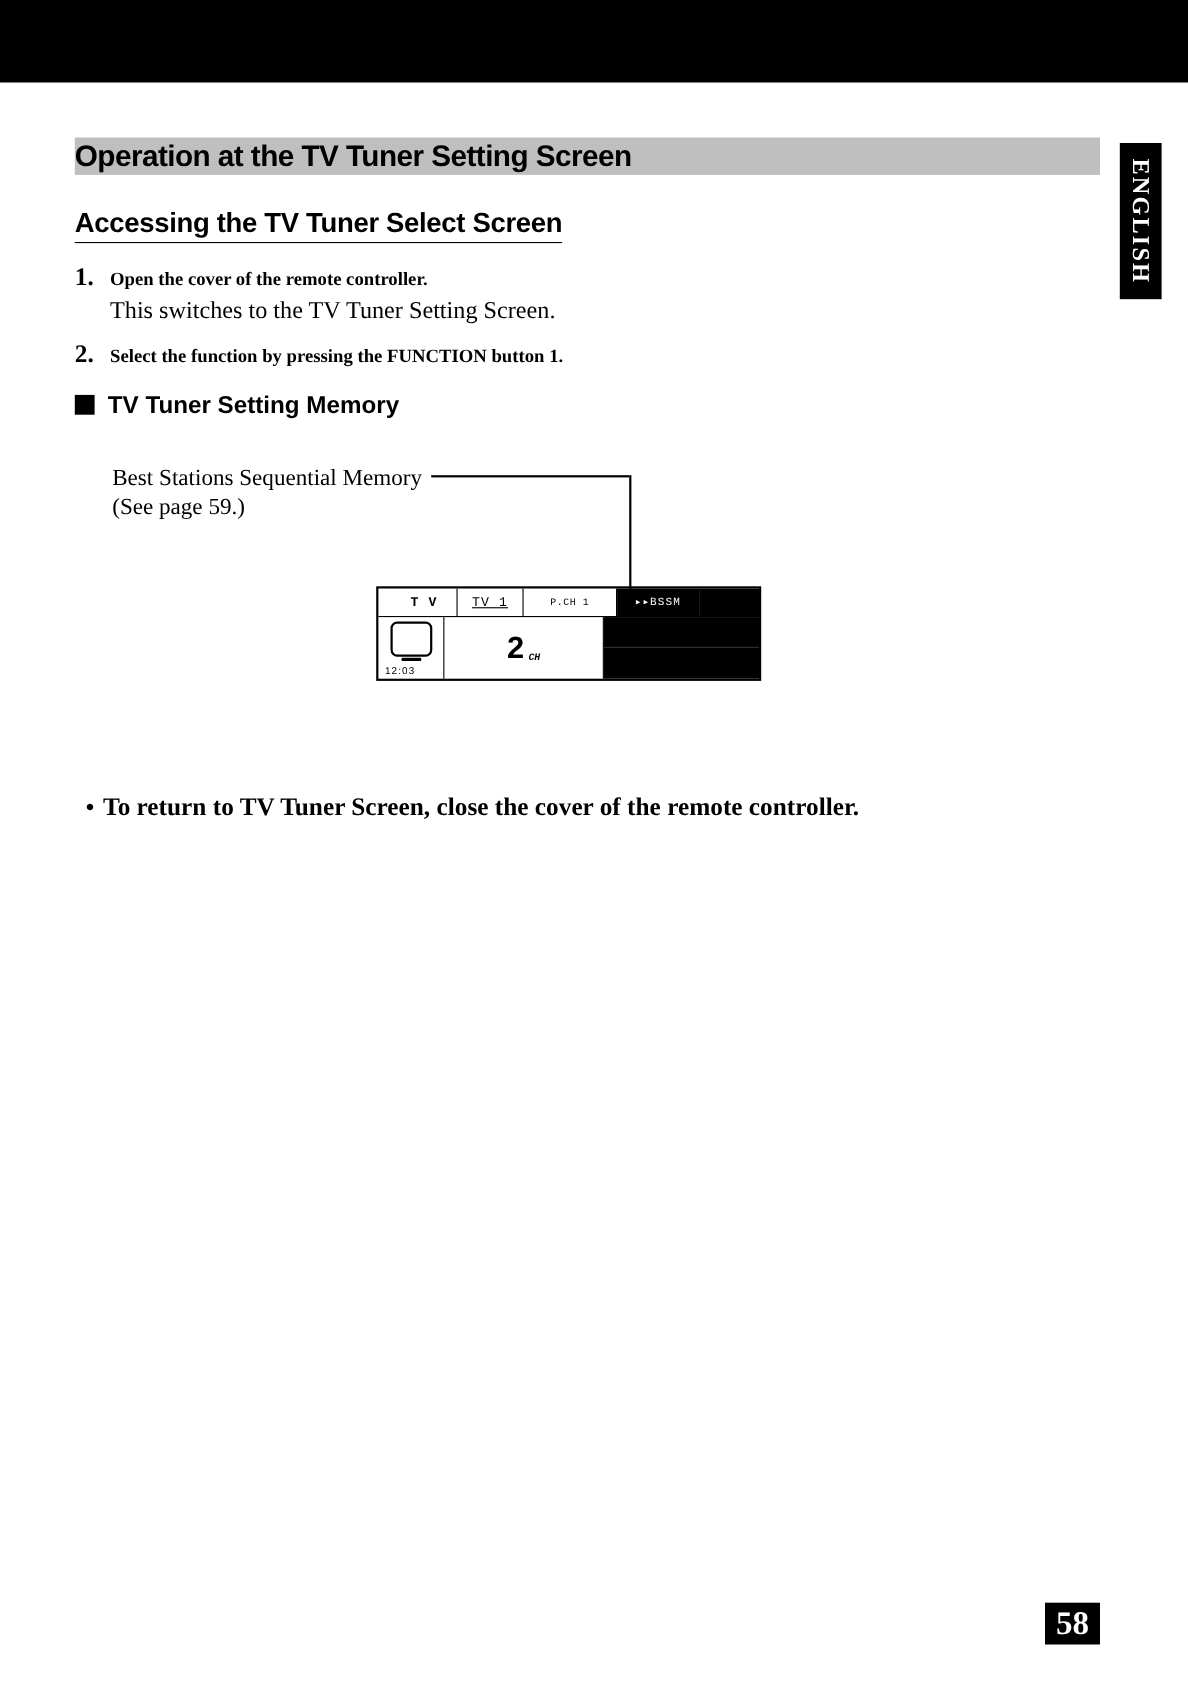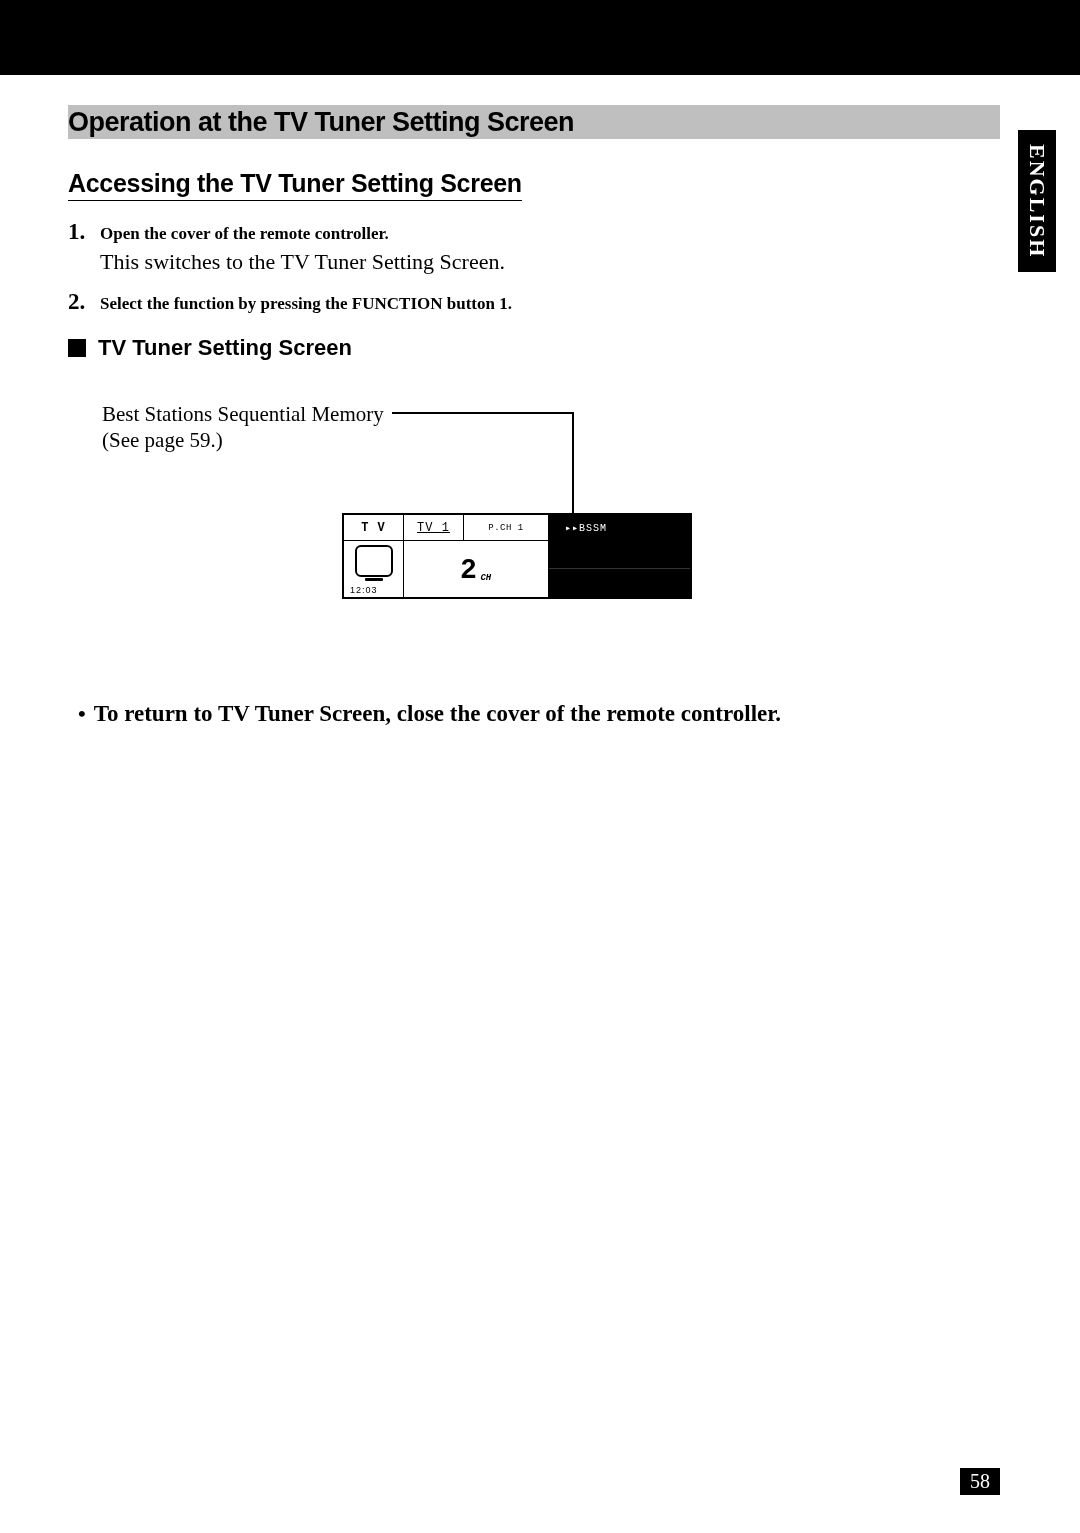--- a/index.html
+++ b/index.html
@@ -24,6 +24,7 @@
     display: flex;
     align-items: center;
     margin-bottom: 30px;
+    margin-top: 20px;
   }
   .section-title {
     font-family: Arial, Helvetica, sans-serif;

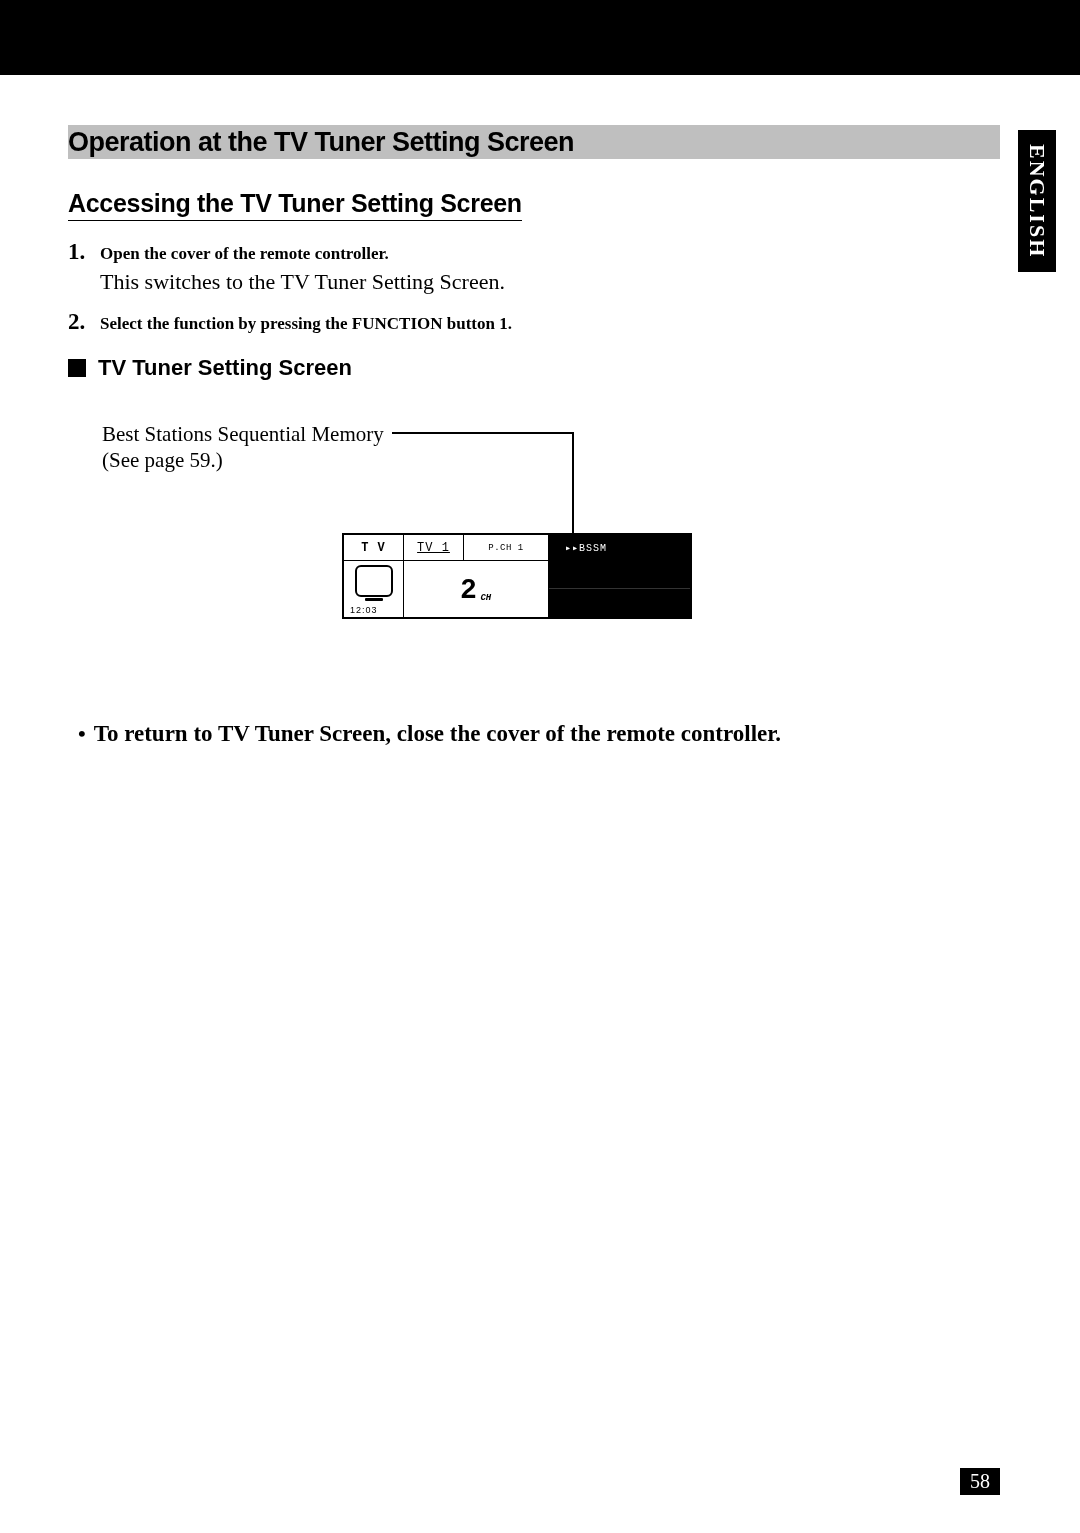--- a/index.html
+++ b/index.html
@@ -270,7 +270,7 @@
     <span class="section-title condensed">Operation at the TV Tuner Setting Screen</span>
   </div>
 
-  <div class="subheading">Accessing the TV Tuner Setting Screen</div>
+  <div class="subheading">Accessing the TV Tuner Select Screen</div>
 
   <ol class="steps">
     <li>

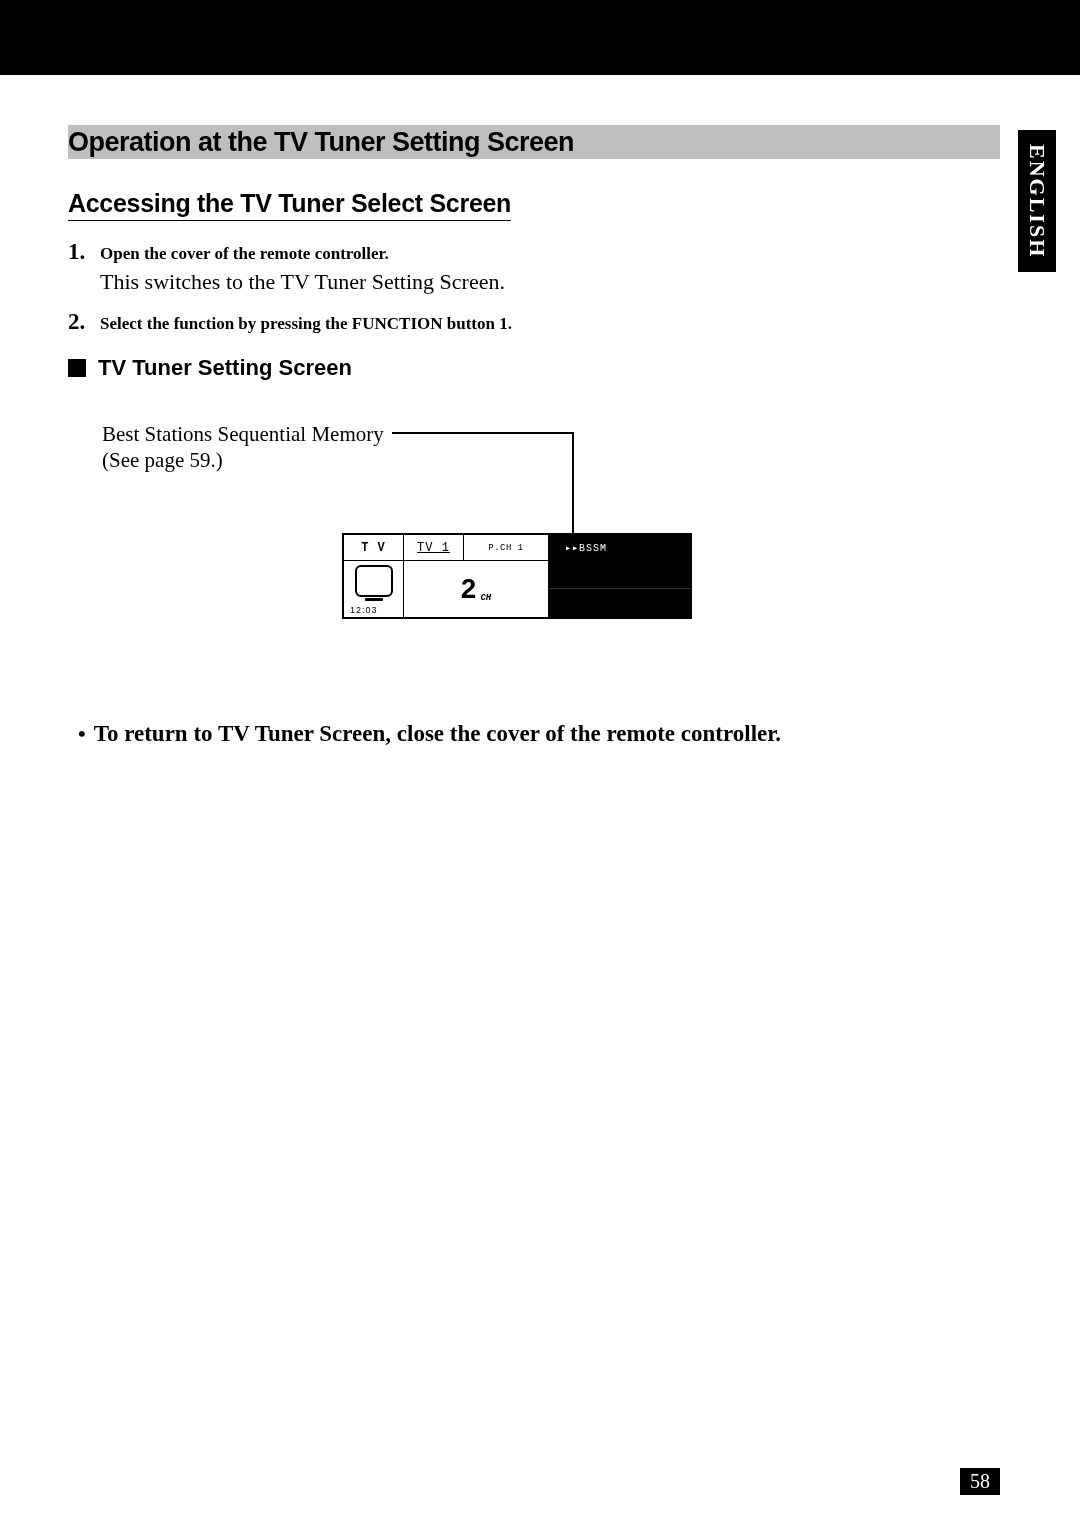--- a/index.html
+++ b/index.html
@@ -286,7 +286,7 @@
 
   <div class="bullet-heading">
     <span class="bullet-square"></span>
-    <span>TV Tuner Setting Screen</span>
+    <span>TV Tuner Setting Memory</span>
   </div>
 
   <div class="callout-area">

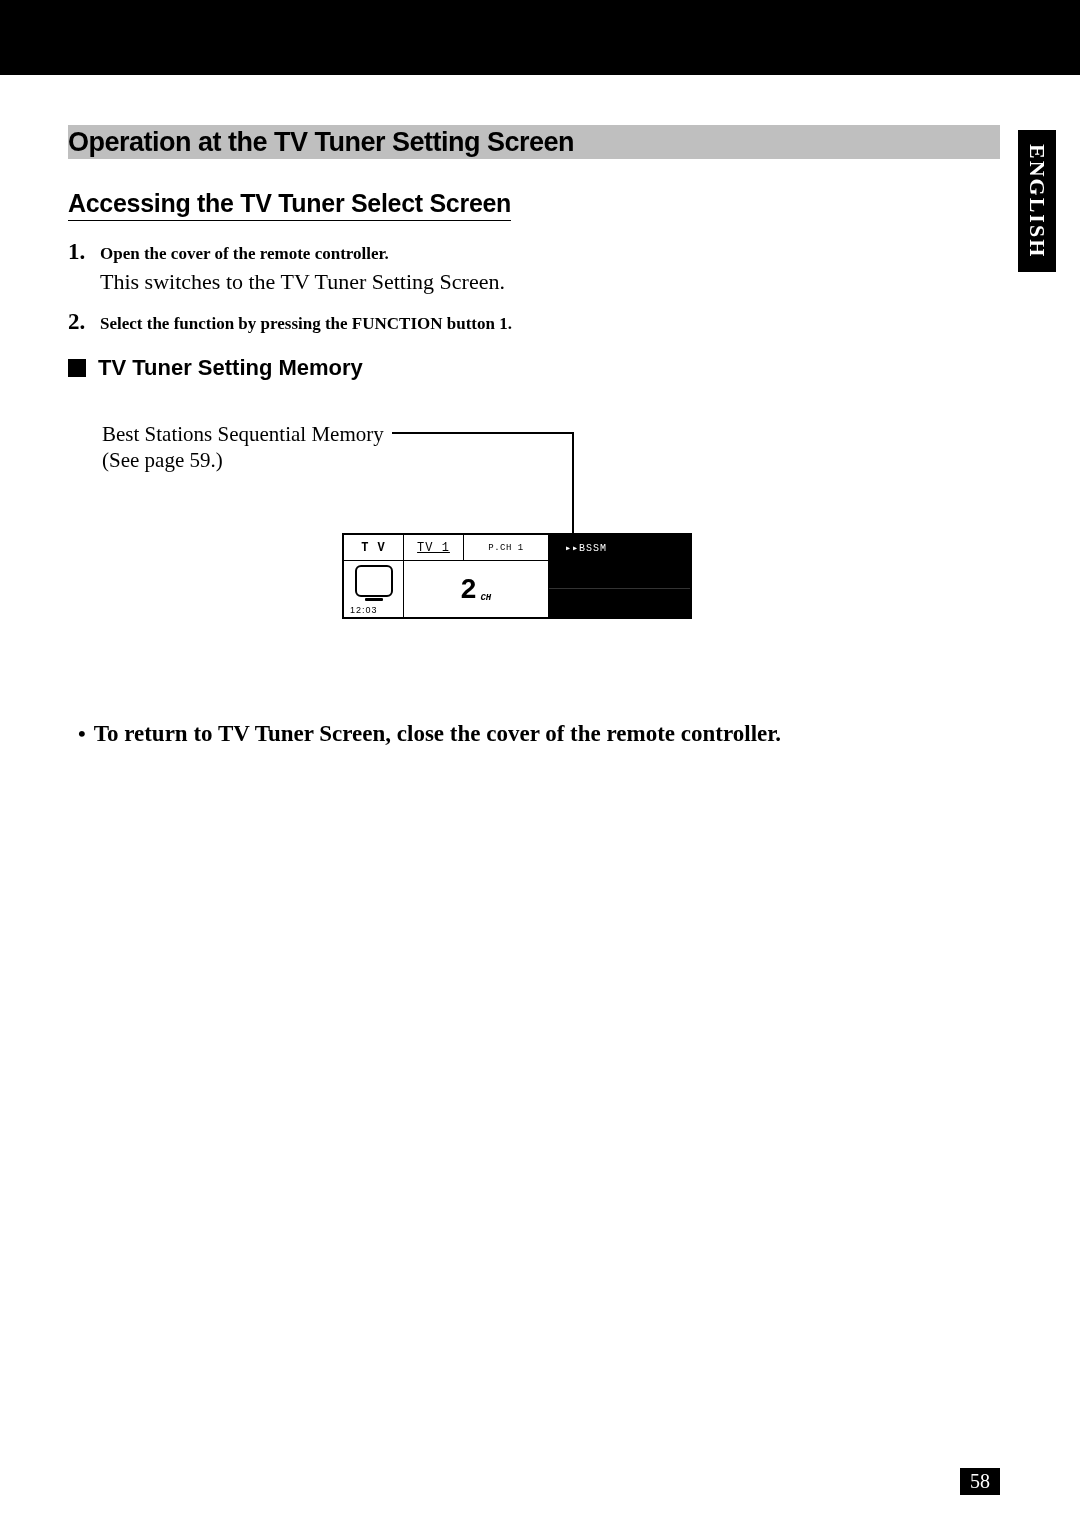--- a/index.html
+++ b/index.html
@@ -143,7 +143,7 @@
     font-size: 12px;
     letter-spacing: 1px;
   }
-  .screen-tv { width: 60px; font-weight: bold; }
+  .screen-tv { width: 60px; font-weight: bold; margin-left: 12px; }
   .screen-tv1 { width: 60px; text-decoration: underline; }
   .screen-pch { width: 85px; font-size: 9px; letter-spacing: 0.5px; }
   .screen-bssm { width: 75px; background: #000; color: #fff; font-size: 10px; }

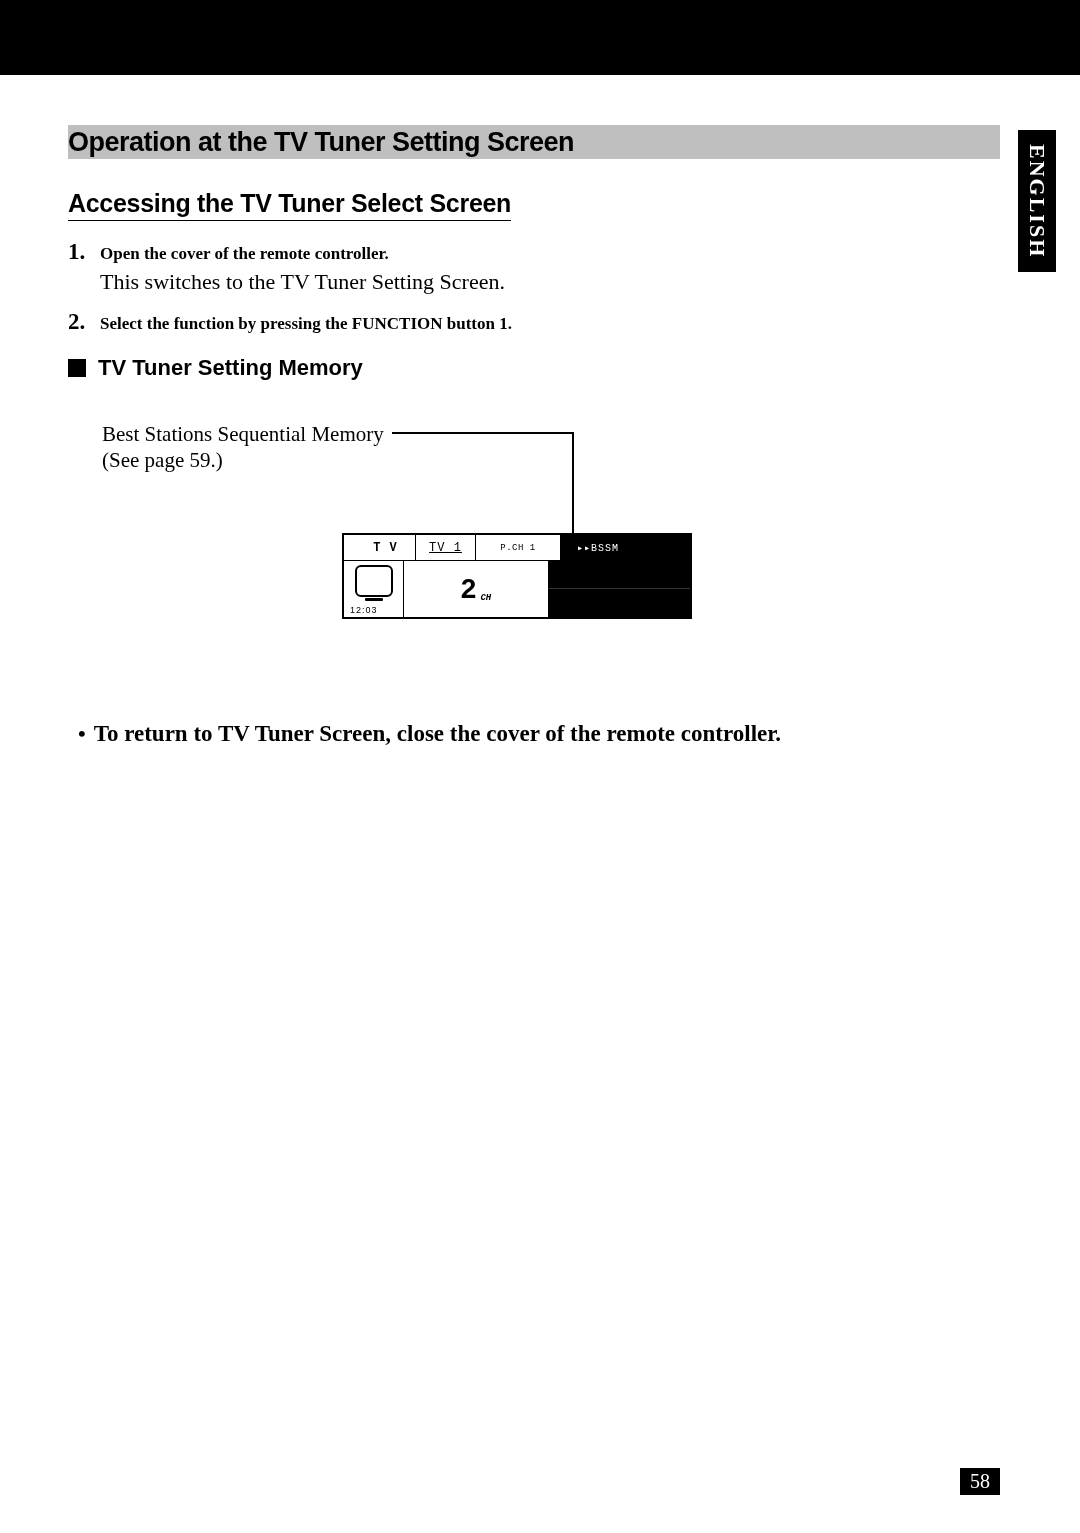--- a/index.html
+++ b/index.html
@@ -252,8 +252,8 @@
     background: #000000;
     color: #ffffff;
     font-family: "Times New Roman", serif;
-    font-weight: normal;
-    font-size: 20px;
+    font-weight: bold;
+    font-size: 30px;
     padding: 2px 10px;
   }
 </style>

